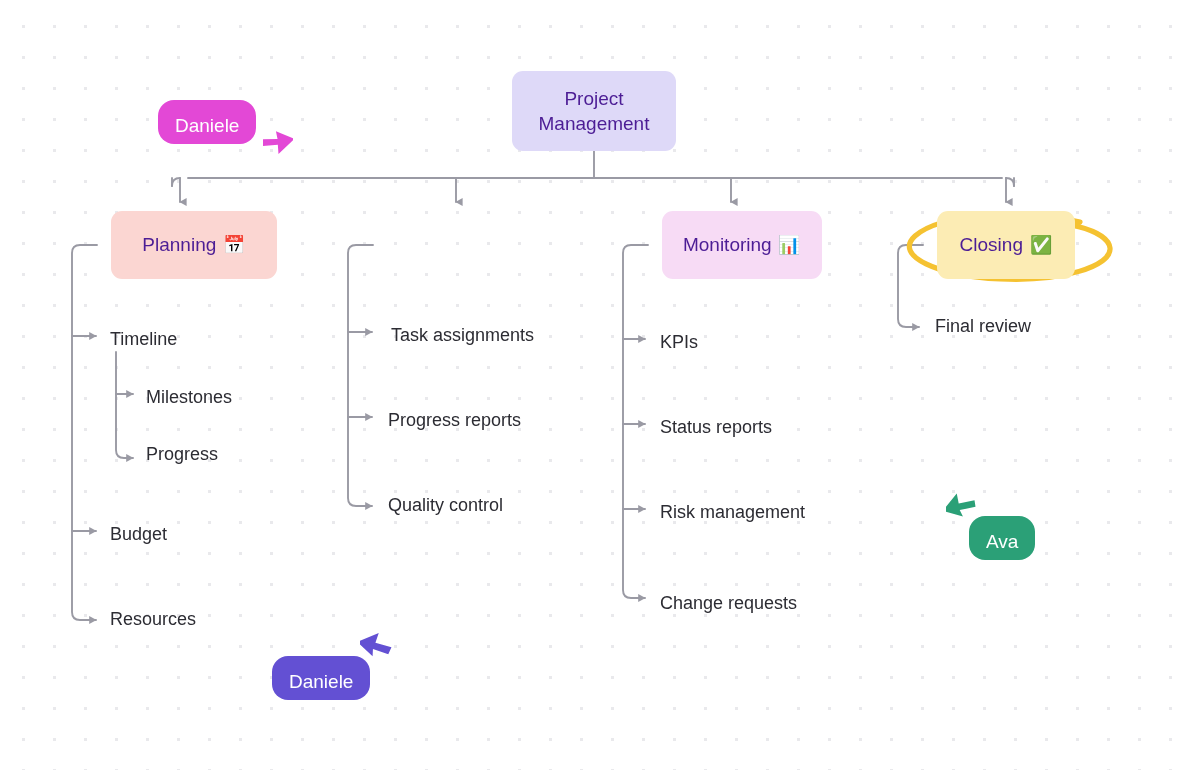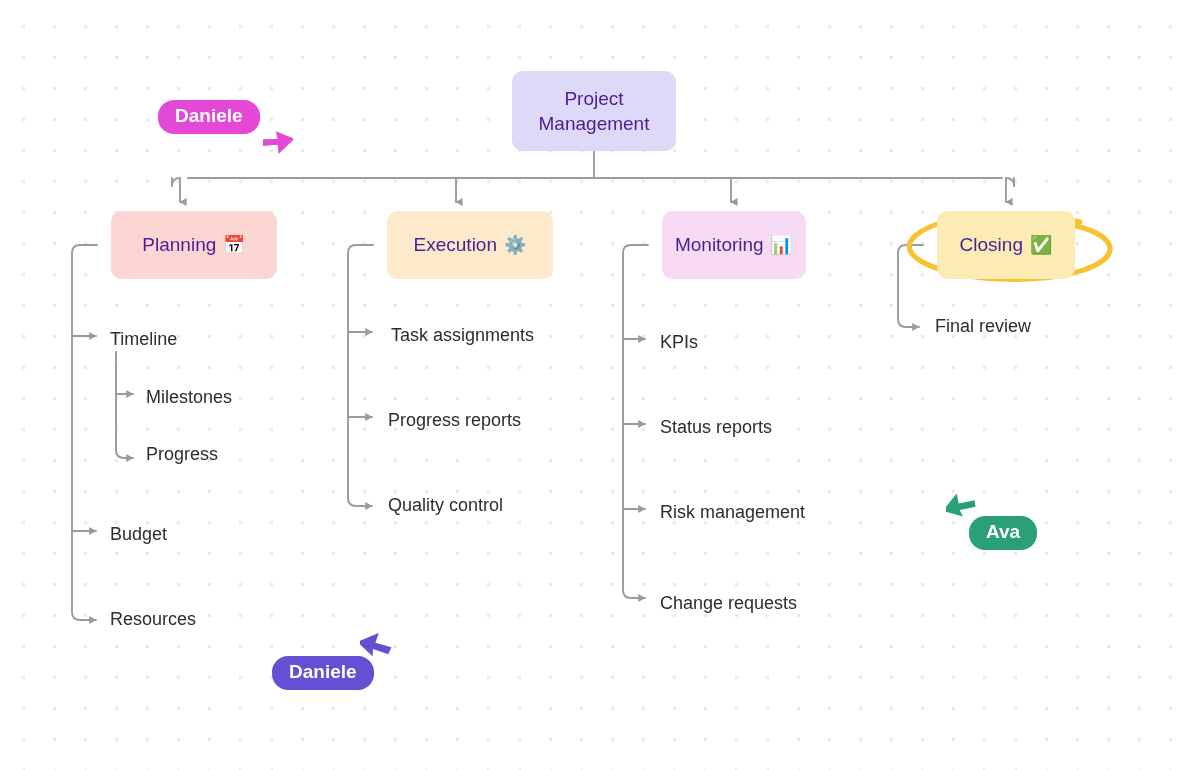--- a/index.html
+++ b/index.html
@@ -69,9 +69,8 @@
     border-radius: 16px;
     color: #ffffff;
     font-size: 19px;
-    padding: 5px 17px 7px 17px;
+    padding: 15px 17px 7px 17px;
     white-space: nowrap;
-    font-weight: bold;
   }
   .pill-daniele { background: #e348d6; left: 158px; top: 100px; }
   .pill-oliver  { background: #6350d3; left: 272px; top: 656px; }

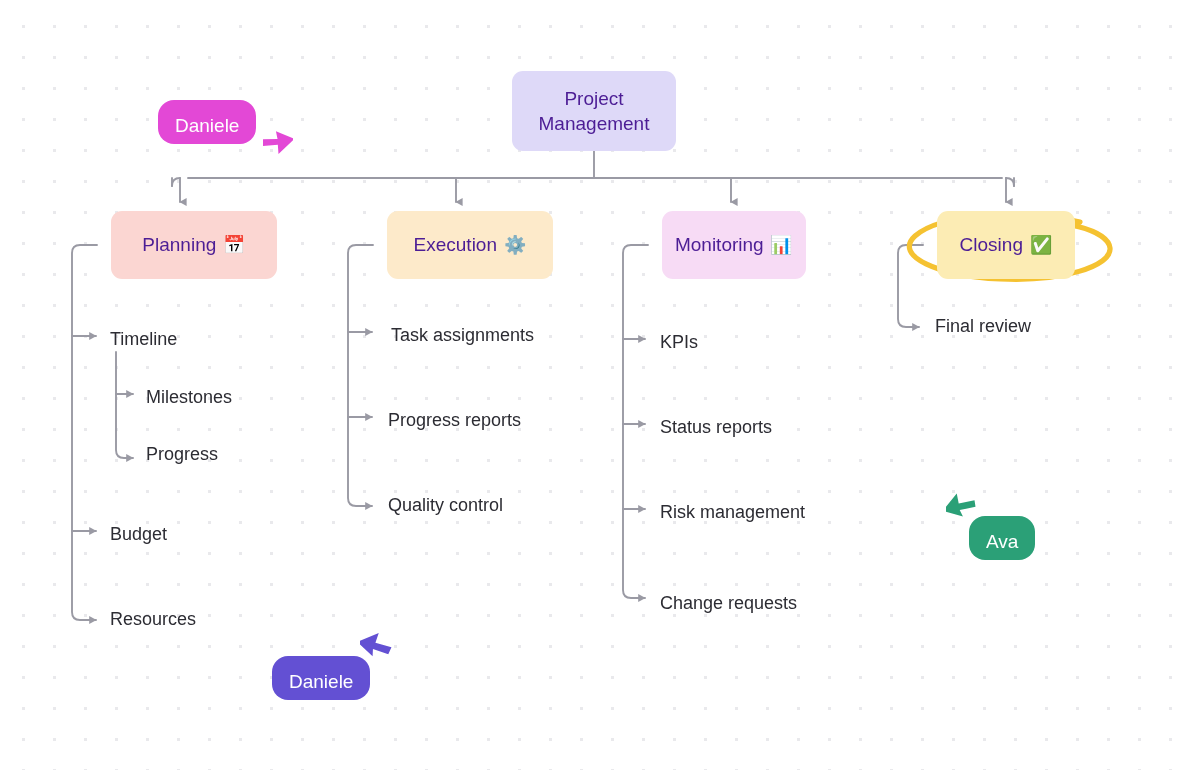--- a/index.html
+++ b/index.html
@@ -153,10 +153,6 @@
     <span class="emoji">📅</span>
   </div>
 
-  <div class="node-box cat cat-execution">
-    <span>Execution</span>
-    <span class="emoji">⚙️</span>
-  </div>
 
   <div class="node-box cat cat-monitoring">
     <span>Monitoring</span>

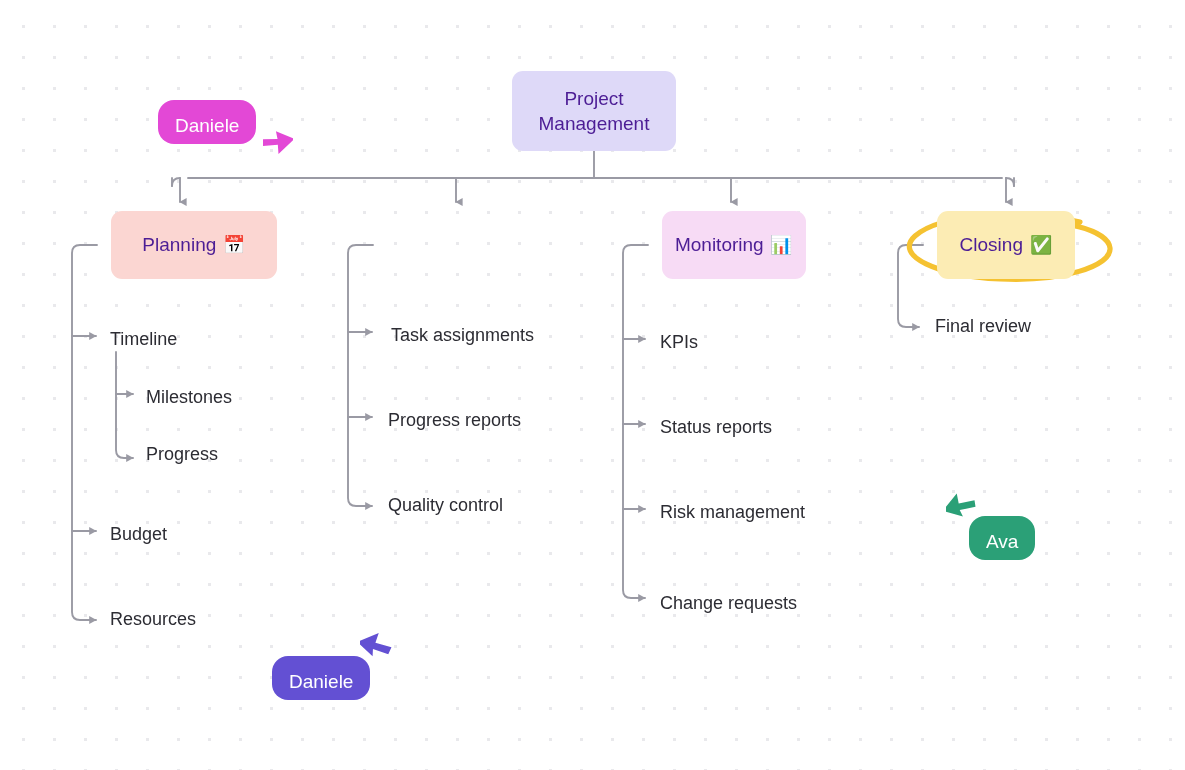--- a/index.html
+++ b/index.html
@@ -51,7 +51,7 @@
   }
   .cat-planning   { left:  97px; top: 211px; width: 166px; background: #fbd6d2; }
   .cat-execution  { left: 373px; top: 211px; width: 166px; background: #fdeaca; }
-  .cat-monitoring { left: 648px; top: 211px; width: 144px; background: #f7dbf5; }
+  .cat-monitoring { left: 648px; top: 211px; width: 160px; background: #f7dbf5; }
   .cat-closing    { left: 923px; top: 211px; width: 138px; background: #fcecb4; }
   .leaf {
     position: absolute;

